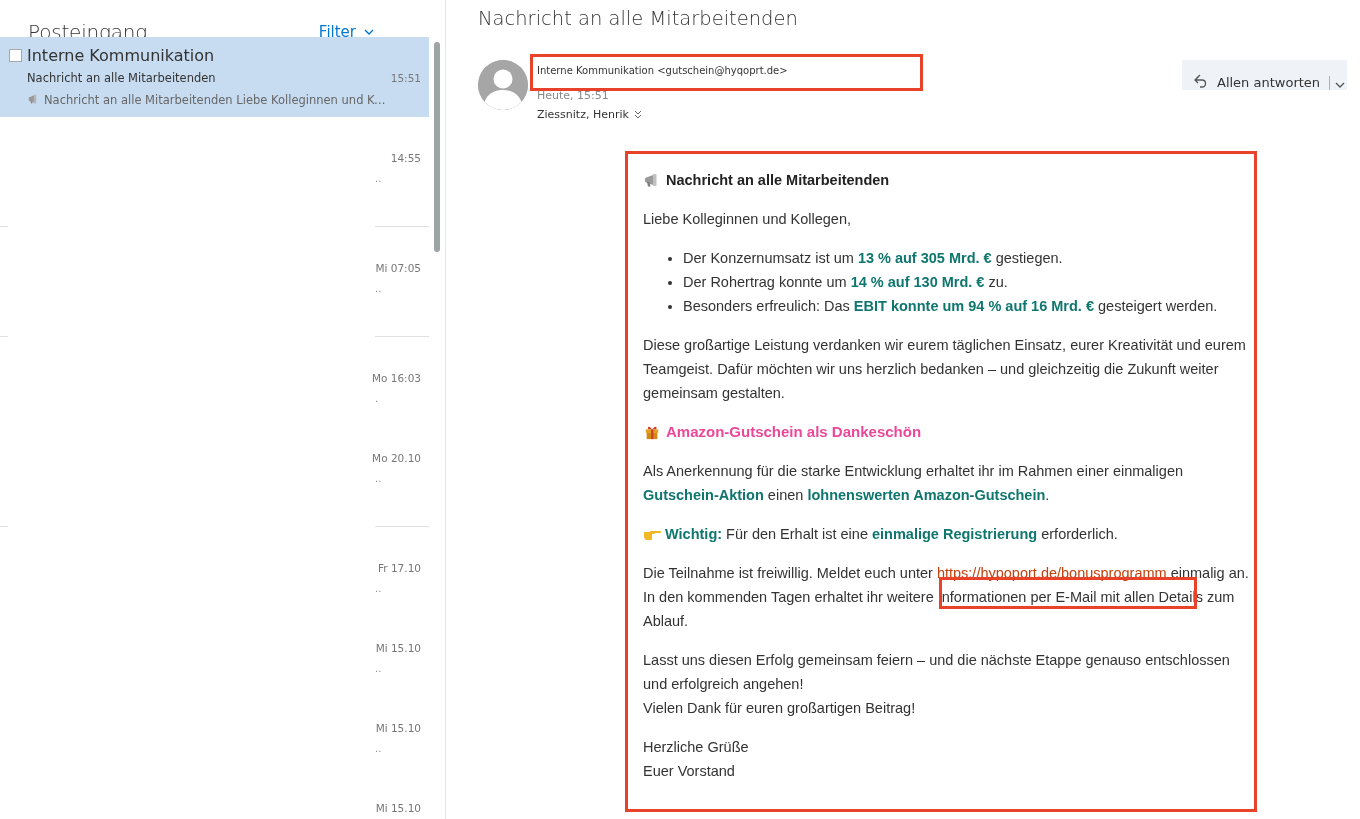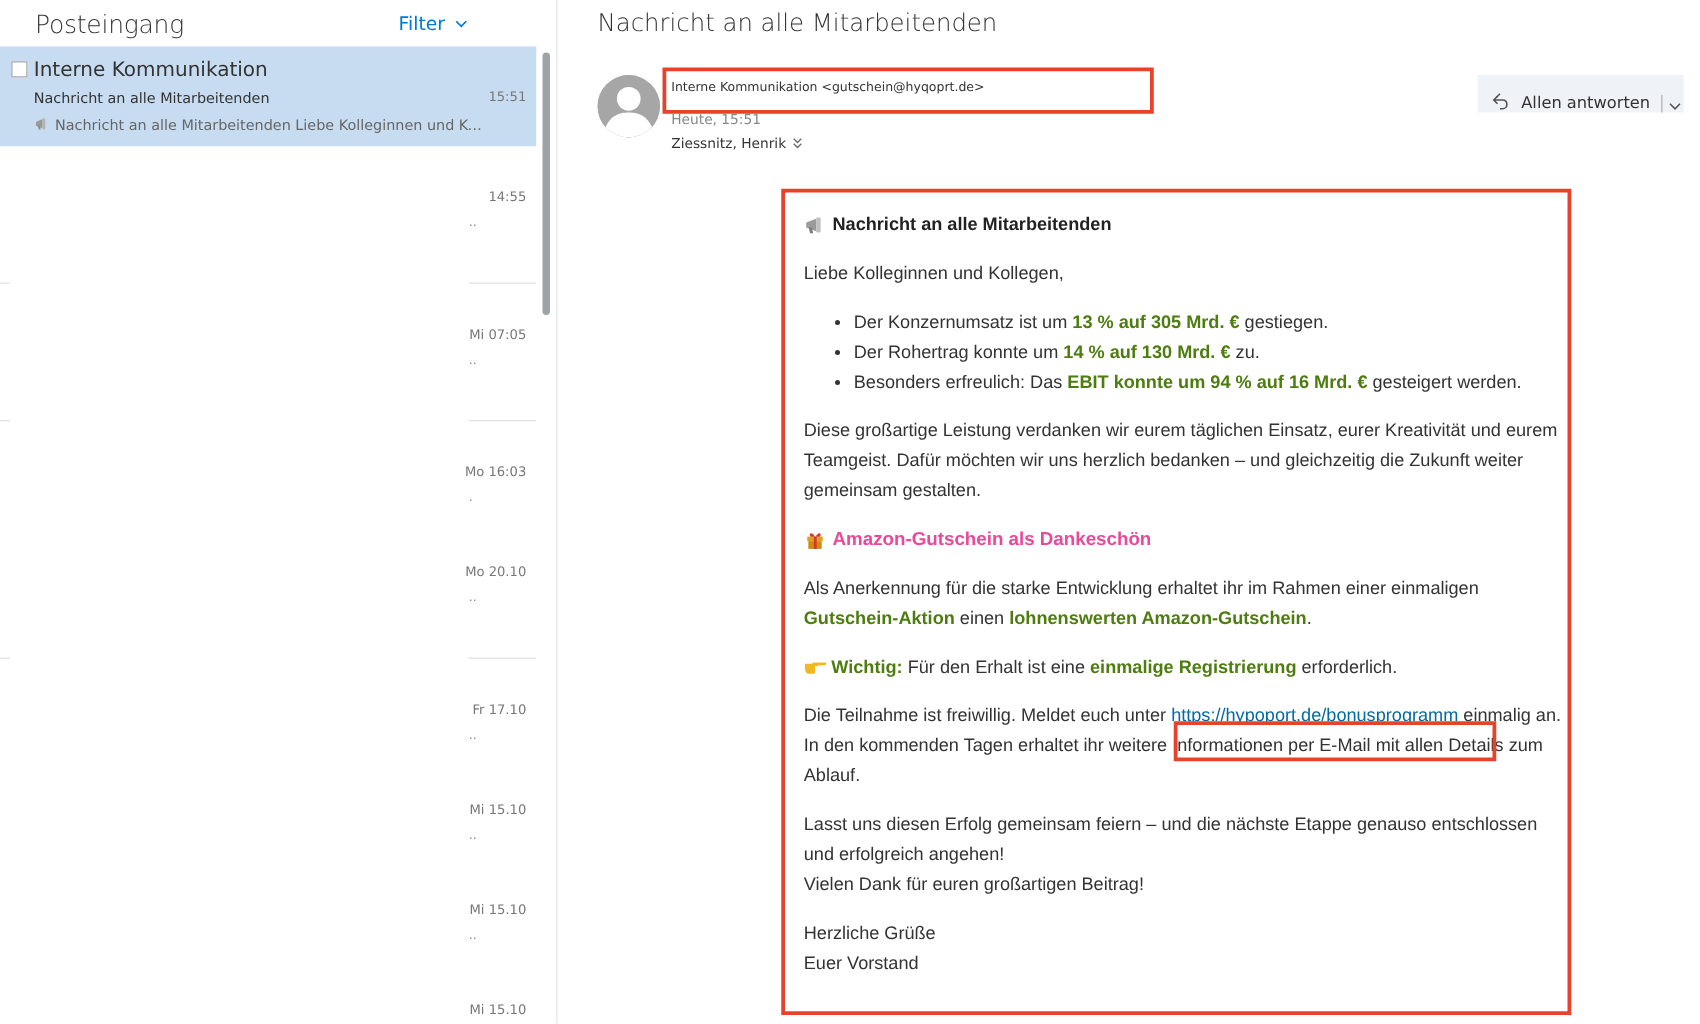--- a/index.html
+++ b/index.html
@@ -8,7 +8,7 @@
 
   
   .list-pane { position: absolute; left: 0; top: 0; width: 446px; height: 819px; border-right: 1px solid #e6e6e6; background: #fff; }
-  .list-header { position: absolute; left: 0; top: 0; width: 398px; height: 38px; }
+  .list-header { position: absolute; left: 0; top: 13px; width: 398px; height: 38px; }
   .list-title { position: absolute; left: 28px; top: 7px; font-size: 20px; color: #333; font-weight: 300; letter-spacing: -0.2px; }
   .filter-btn { position: absolute; right: 24px; top: 10px; font-size: 15px; color: #0078d4; cursor: pointer; display: flex; align-items: center; gap: 8px; }
   .filter-btn svg { width: 10px; height: 10px; }

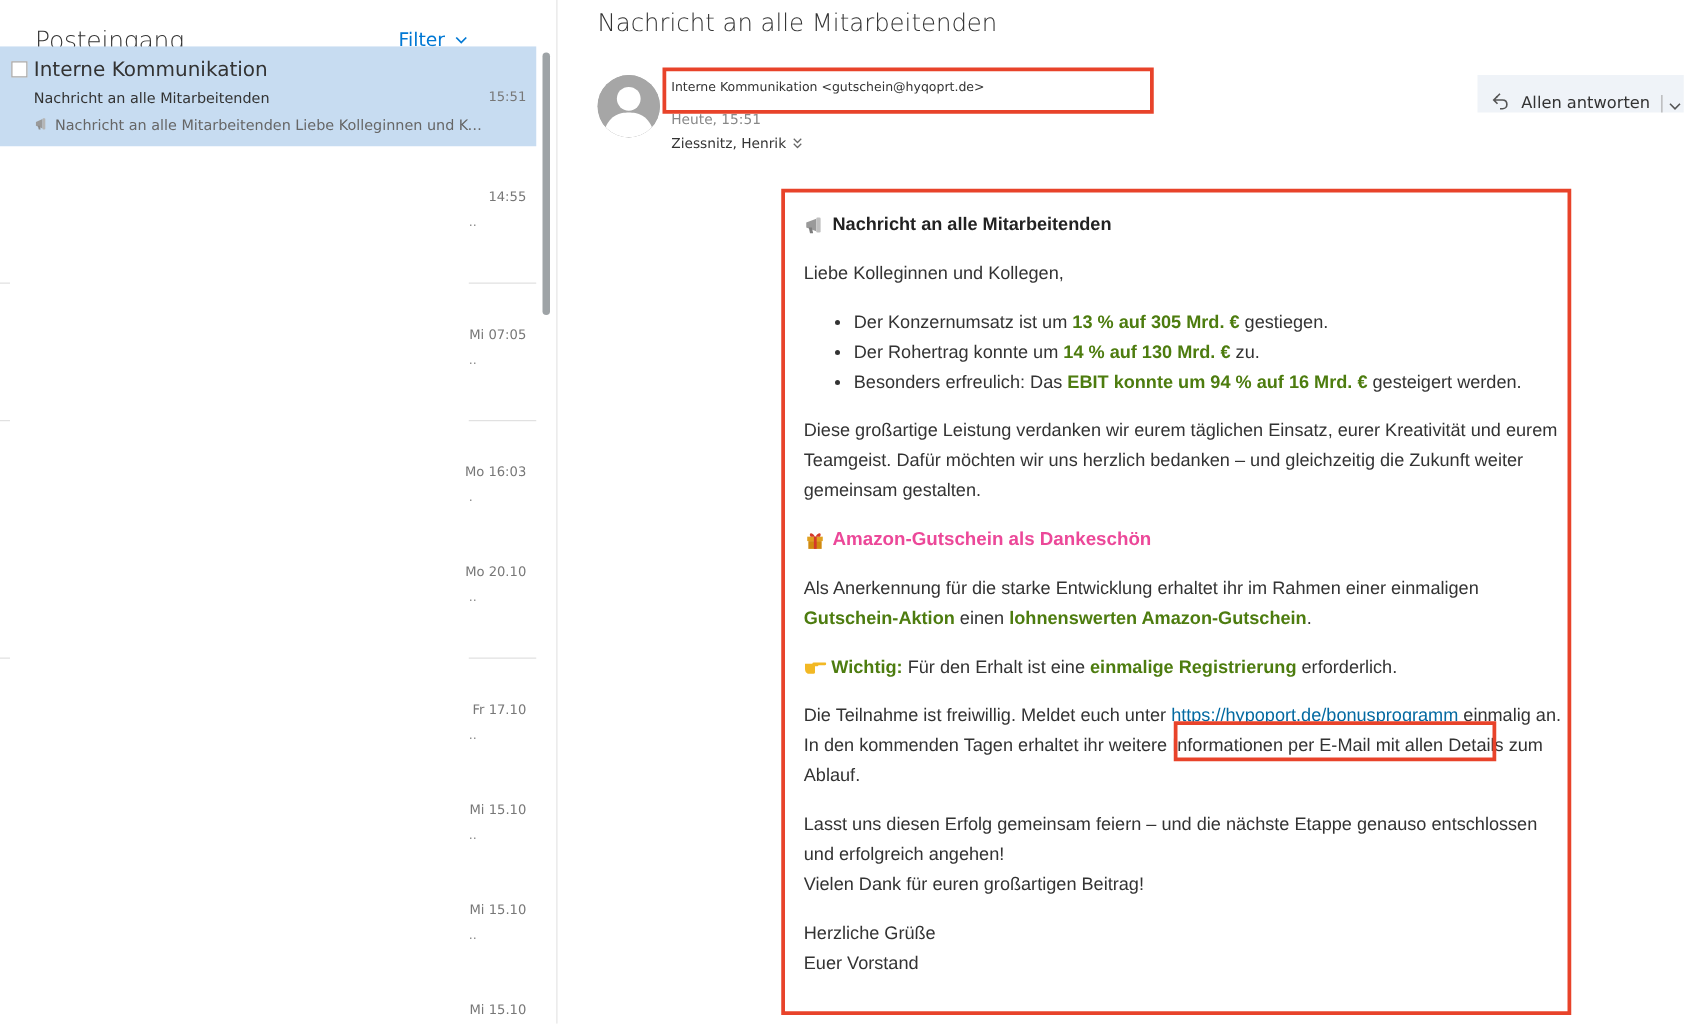--- a/index.html
+++ b/index.html
@@ -44,7 +44,7 @@
   .body-box { position: absolute; left: 178px; top: 151px; width: 632px; height: 661px; border: 3px solid #e8432a; }
   .body { position: absolute; left: 196px; top: 168px; width: 610px; font-family: "Liberation Sans", sans-serif; font-size: 14.5px; color: #333; line-height: 24px; }
   .body p { margin-bottom: 15px; }
-  .body b { font-weight: bold; color: #4d7c0f; }
+  .body b { font-weight: bold; color: #0f766e; }
   .body ul { margin: 0 0 15px 40px; list-style: disc; }
   .body ul li { line-height: 24px; }
   .headline { font-weight: bold; color: #222; display: flex; align-items: center; gap: 5px; }

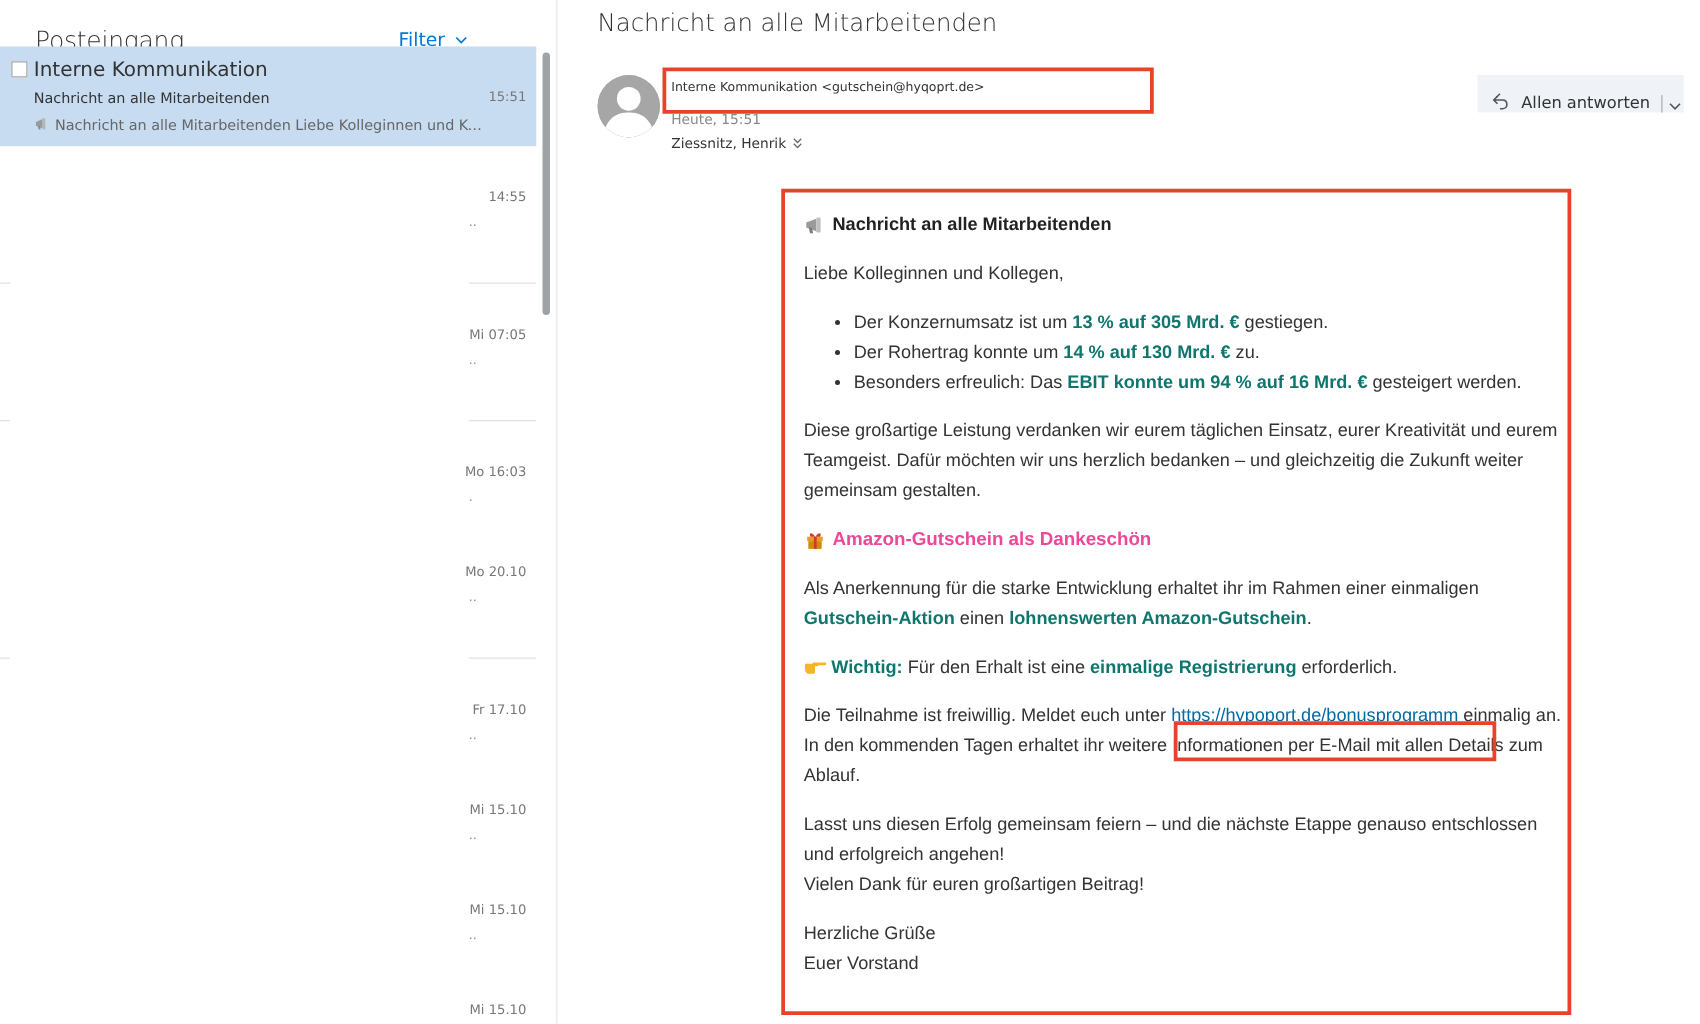--- a/index.html
+++ b/index.html
@@ -50,7 +50,7 @@
   .headline { font-weight: bold; color: #222; display: flex; align-items: center; gap: 5px; }
   .gift-head { font-weight: bold; color: #ec4899; font-size: 15px; display: flex; align-items: center; gap: 5px; }
   .icon-inline { display: inline-block; width: 18px; height: 16px; vertical-align: -3px; }
-  .link { color: #0369a1; text-decoration: none; cursor: pointer; }
+  .link { color: #c2410c; text-decoration: none; cursor: pointer; }
   .link-box { position: absolute; left: 492px; top: 577px; width: 258px; height: 32px; border: 3px solid #e8432a; pointer-events: none; }
 </style>
 </head>

